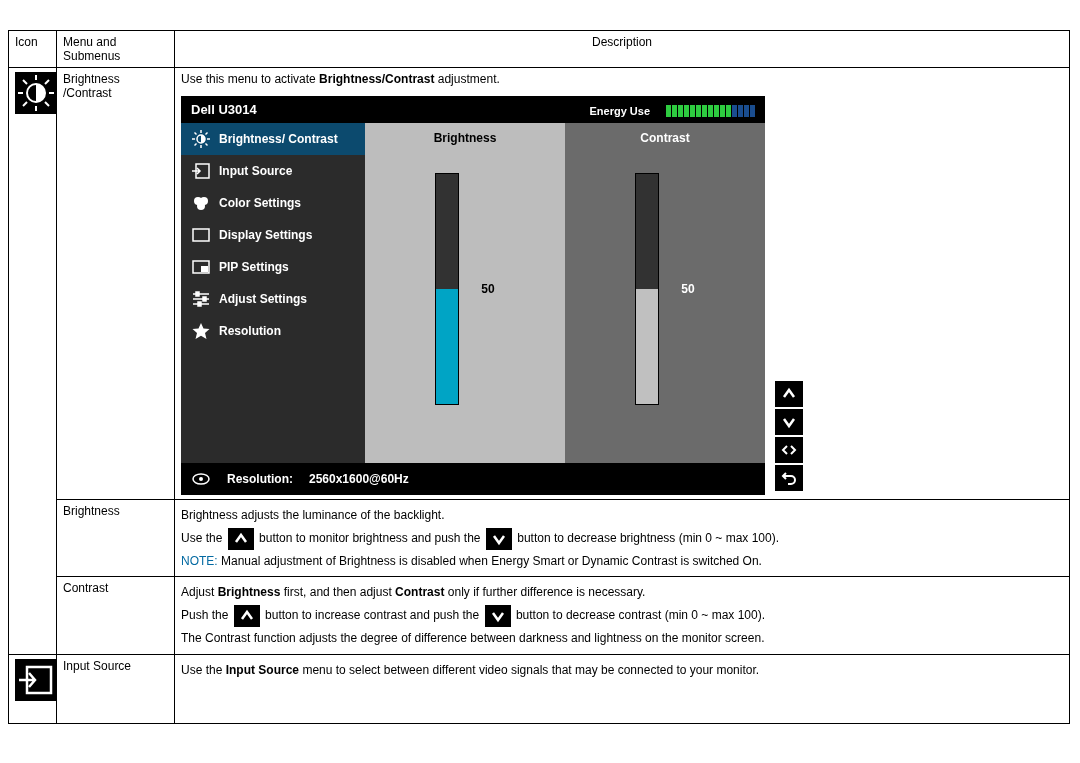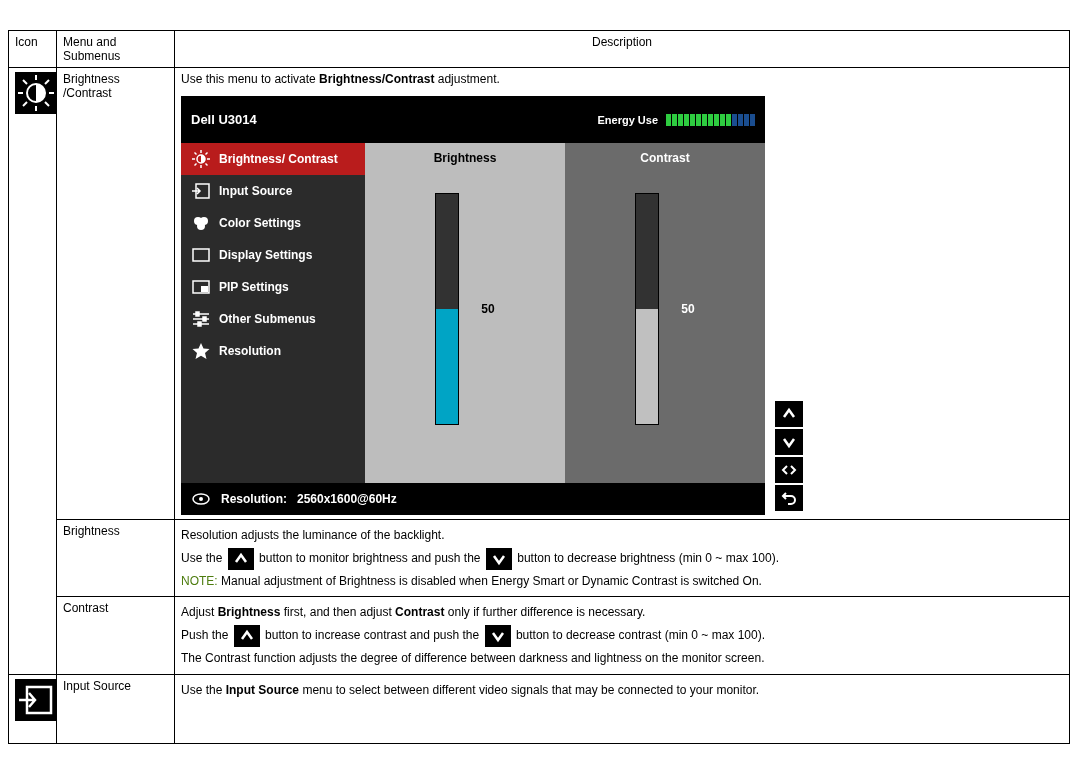--- a/index.html
+++ b/index.html
@@ -56,8 +56,8 @@
   .osd-header {
     display: flex;
     justify-content: space-between;
-    align-items: center;
-    padding: 16px 10px;
+    align-items: flex-end;
+    padding: 6px 10px;
     background: #000;
     font-weight: bold;
     font-size: 13px;

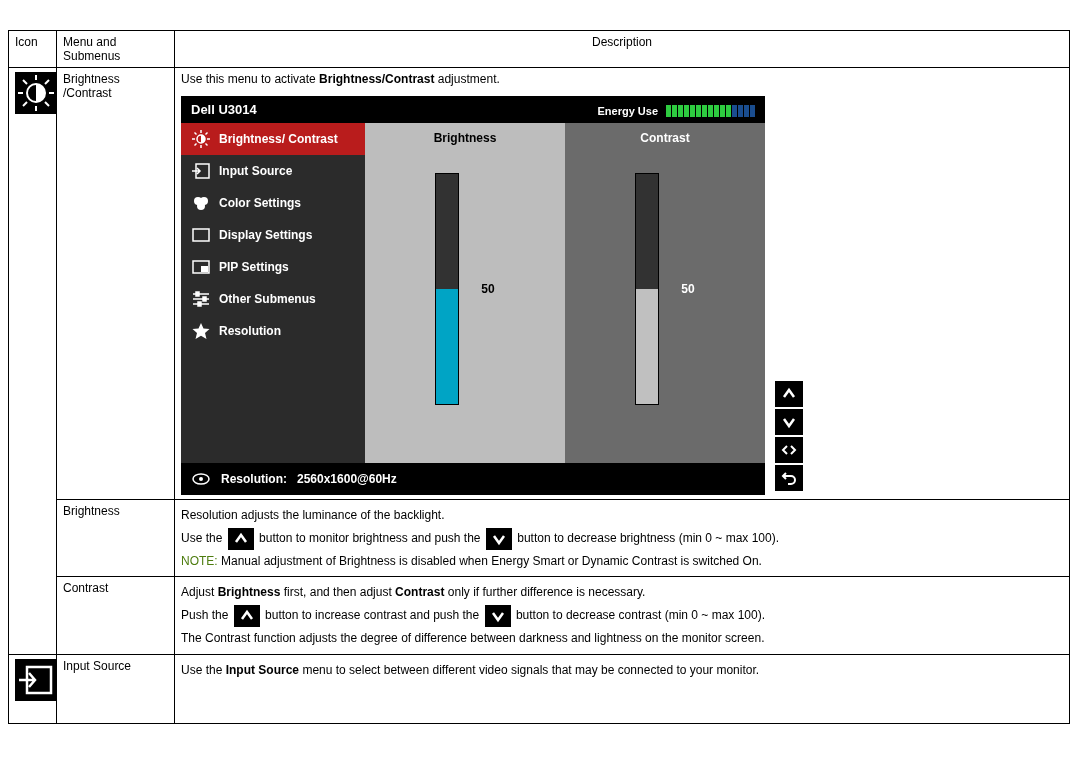--- a/index.html
+++ b/index.html
@@ -65,7 +65,7 @@
   .energy-bars {
     display: inline-flex;
     align-items: center;
-    gap: 8px;
+    gap: 16px;
   }
   .energy-label { font-size: 11px; color:#fff; font-weight:bold; }
   .energy-bar {

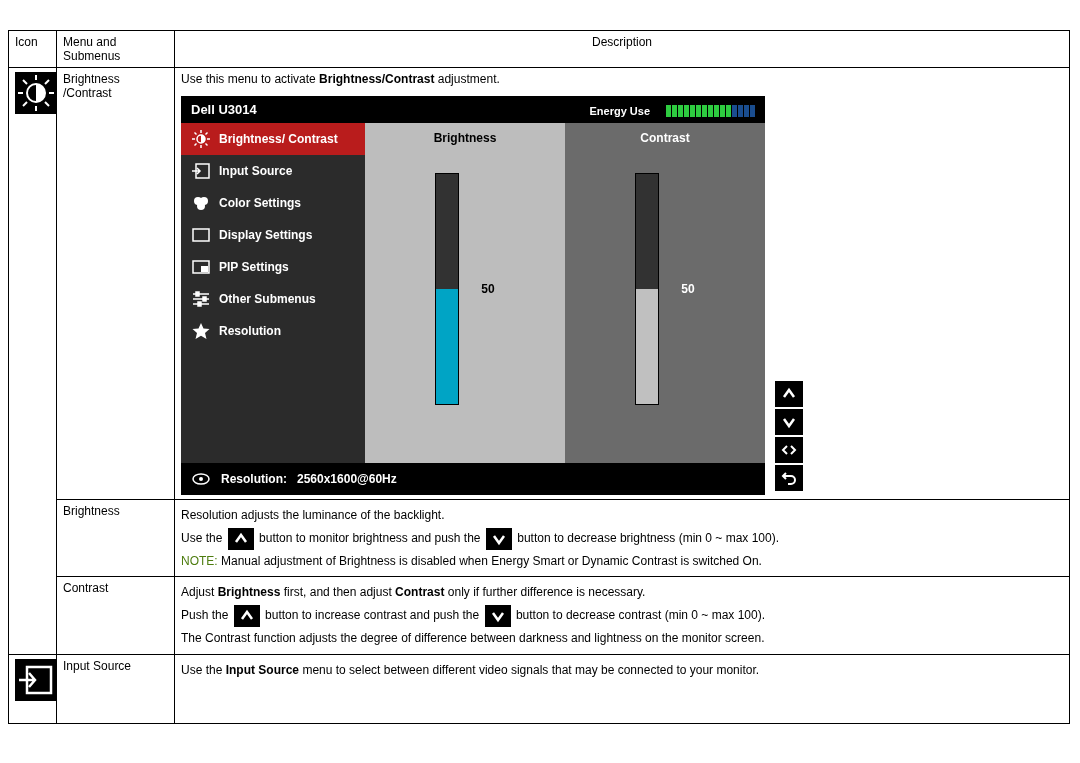--- a/index.html
+++ b/index.html
@@ -98,7 +98,7 @@
     font-weight: bold;
   }
   .side-item.sel {
-    background: #b91c1c;
+    background: #0c4a6e;
   }
   .side-icon {
     width: 20px;

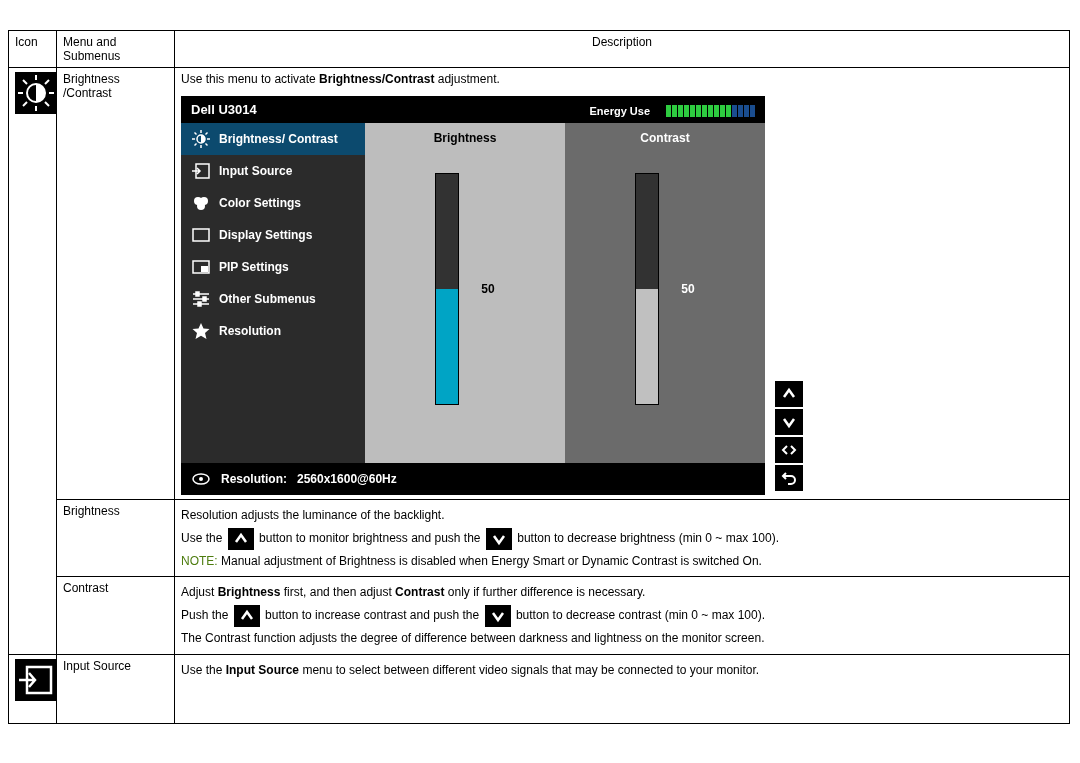--- a/index.html
+++ b/index.html
@@ -327,7 +327,7 @@
                         </g>
                       </svg>
                     </span>
-                <span>Other Submenus</span>
+                <span>Adjust Settings</span>
               </div>
               <div class="side-item">
                 <span class="side-icon">

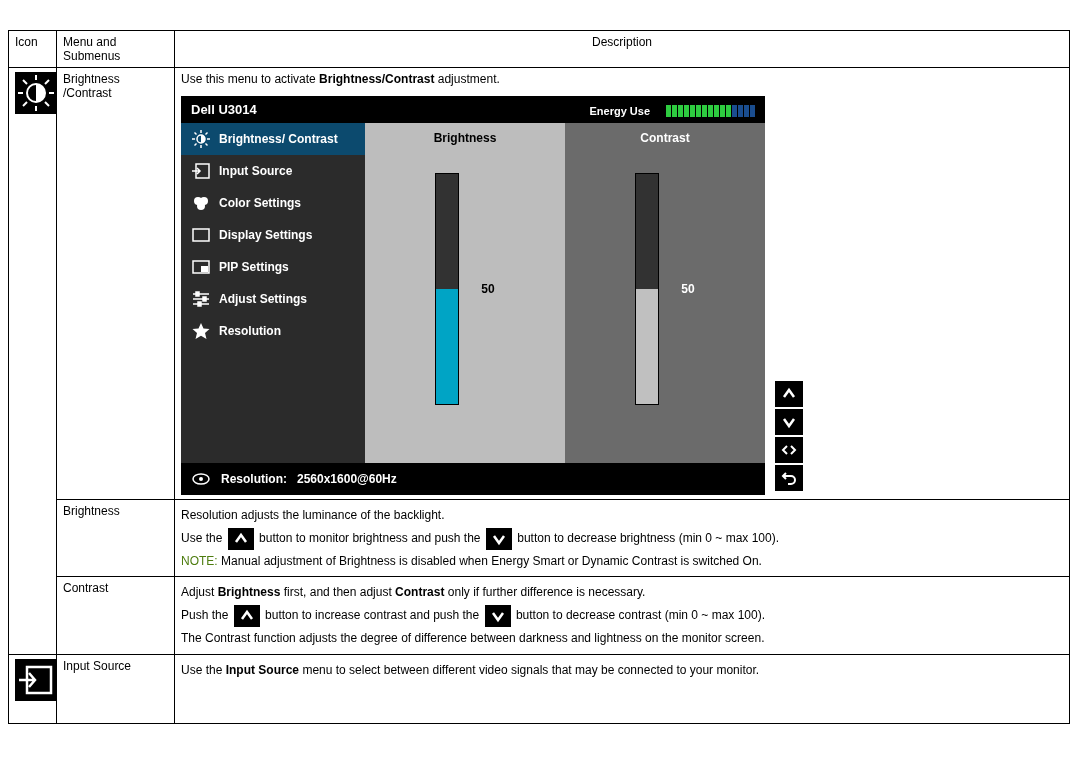--- a/index.html
+++ b/index.html
@@ -156,7 +156,7 @@
     padding: 6px 10px;
     display: flex;
     align-items: center;
-    gap: 10px;
+    gap: 16px;
     font-weight: bold;
     font-size: 12px;
   }

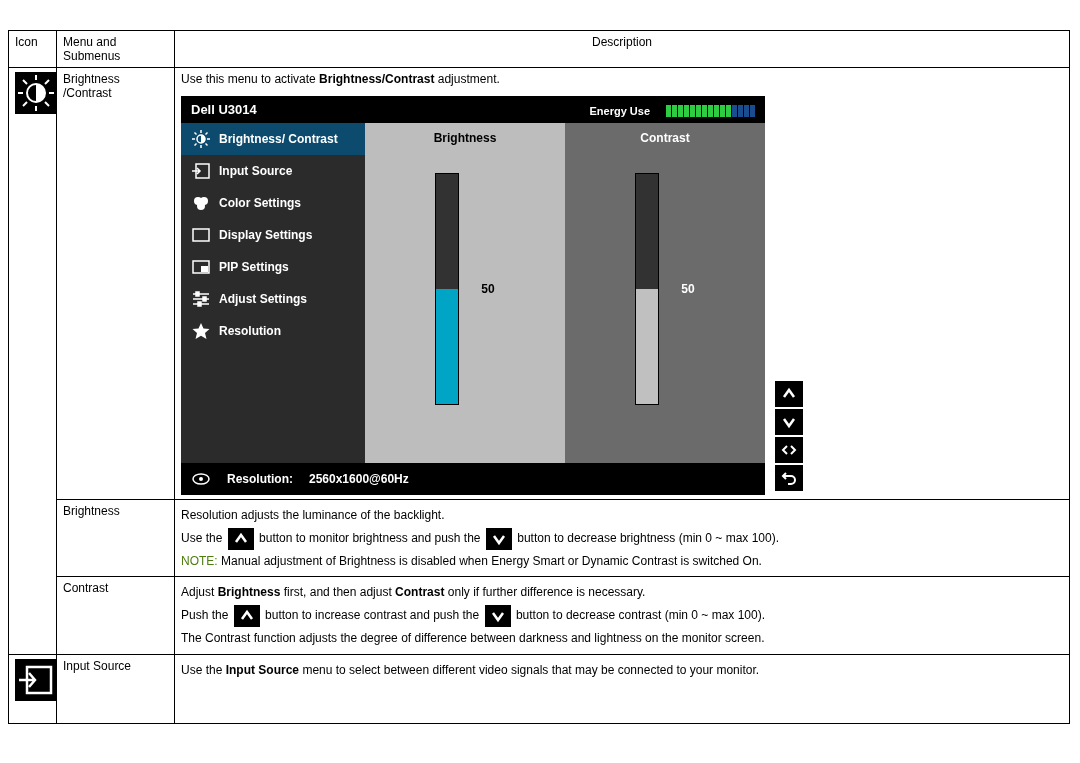--- a/index.html
+++ b/index.html
@@ -399,7 +399,7 @@
   <tr>
     <td>Brightness</td>
     <td>
-      <div class="desc-line">Resolution adjusts the luminance of the backlight.</div>
+      <div class="desc-line">Brightness adjusts the luminance of the backlight.</div>
       <div class="desc-line">
         <span>Use the </span>
         <span class="inline-btn">

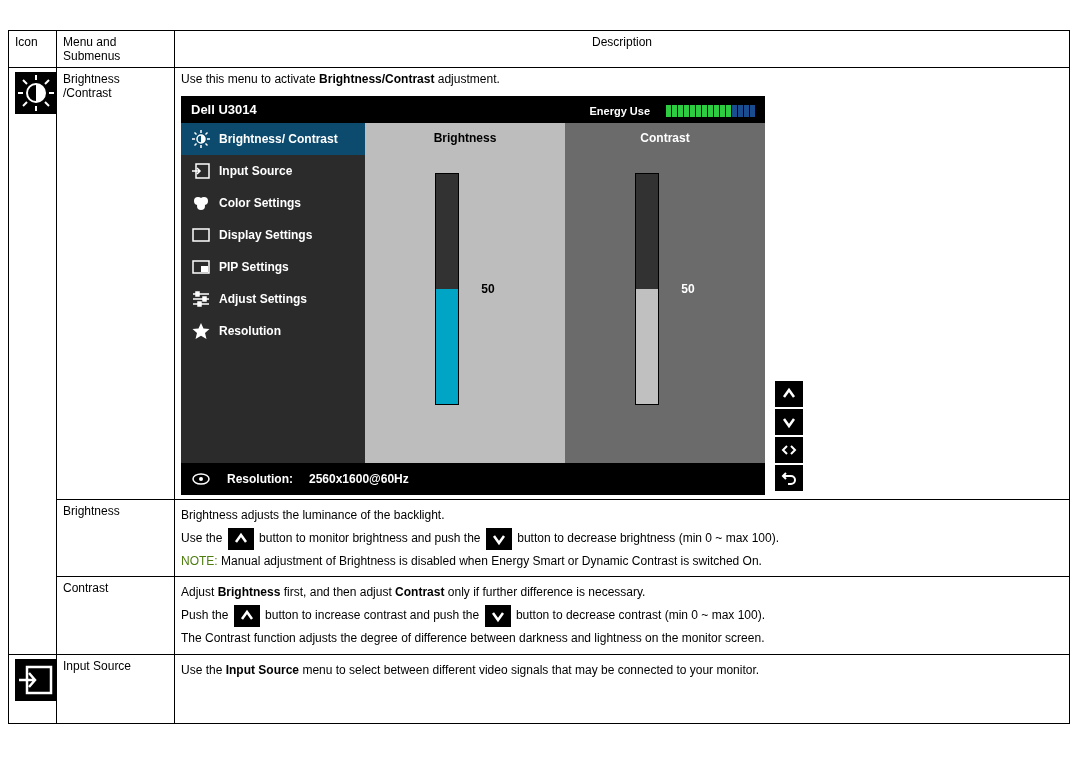--- a/index.html
+++ b/index.html
@@ -190,7 +190,7 @@
     margin: 0 2px;
   }
   .inline-btn svg { width: 14px; height: 14px; }
-  .note-label { color: #4d7c0f; }
+  .note-label { color: #0369a1; }
   .desc-line { line-height: 1.9; font-size: 12px;}
 </style>
 </head>

